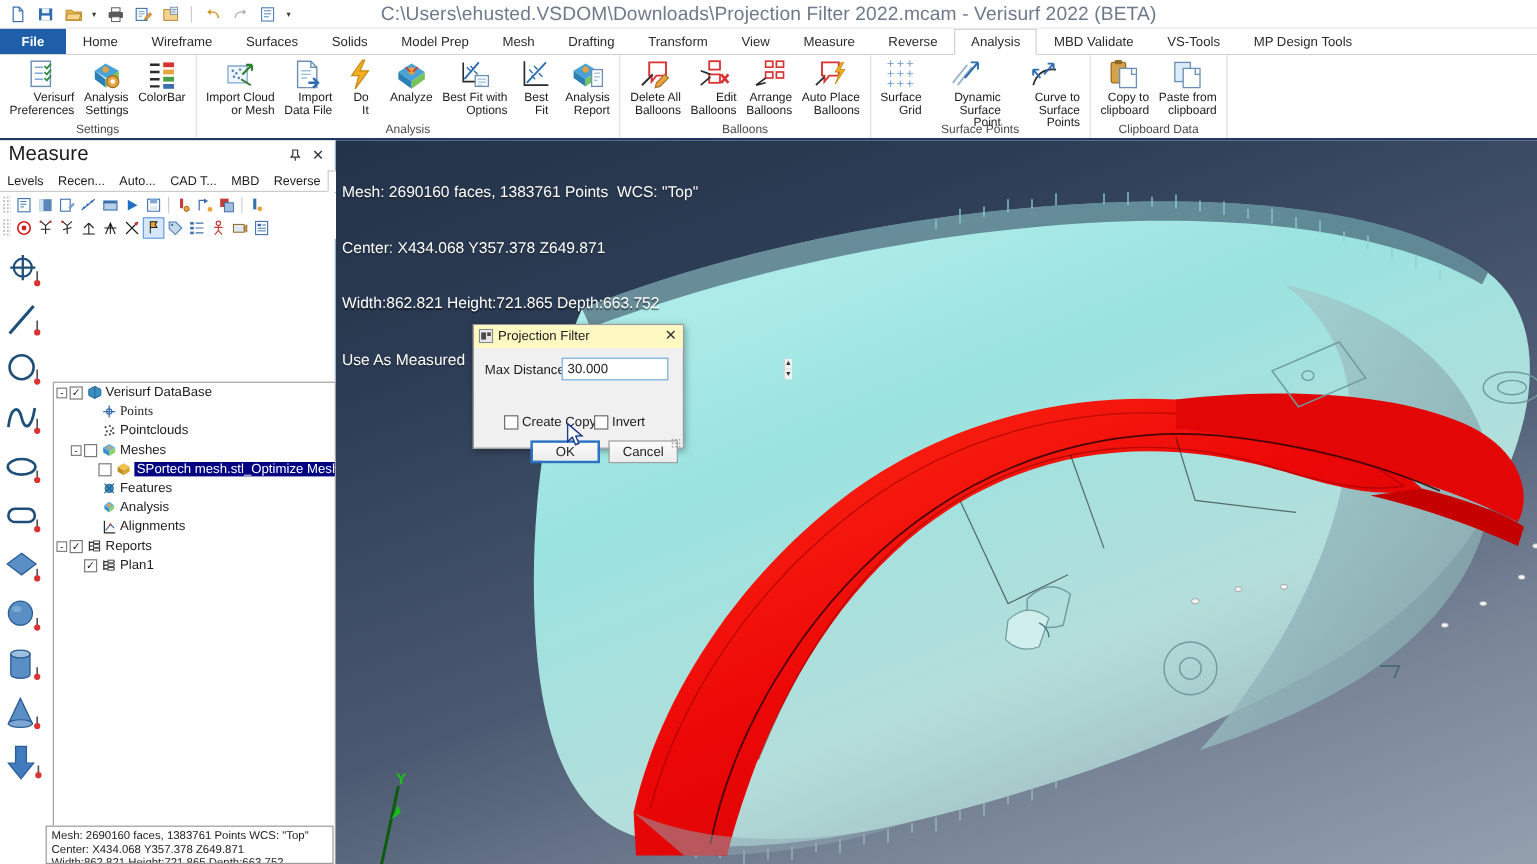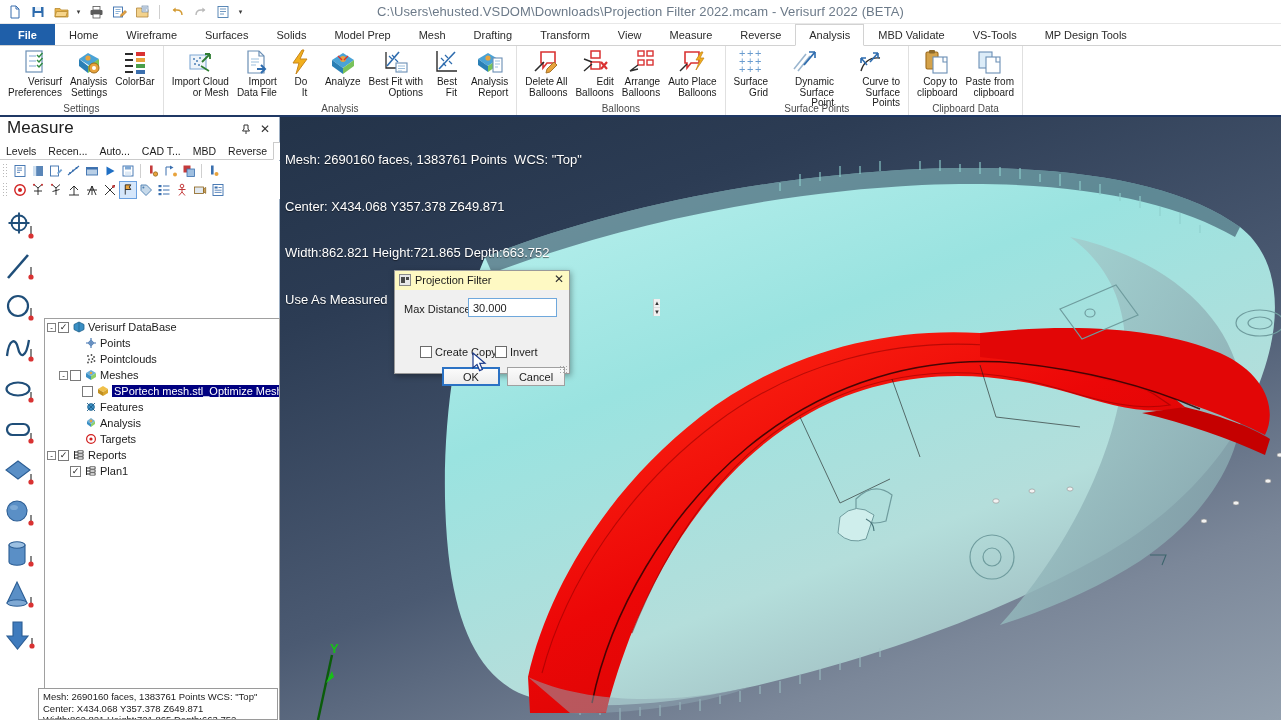--- a/index.html
+++ b/index.html
@@ -24,7 +24,7 @@
   .qat .caret { font-size:7px; color:#3b3b3b; width:7px; text-align:center;}
   .title-text {
     position:absolute; left:0; top:4px; width:1281px; text-align:center;
-    font-size:13px; color:#6c7a89; letter-spacing:.1px; white-space:nowrap;
+    font-size:16px; color:#6c7a89; letter-spacing:.1px; white-space:nowrap;
   }
 
   

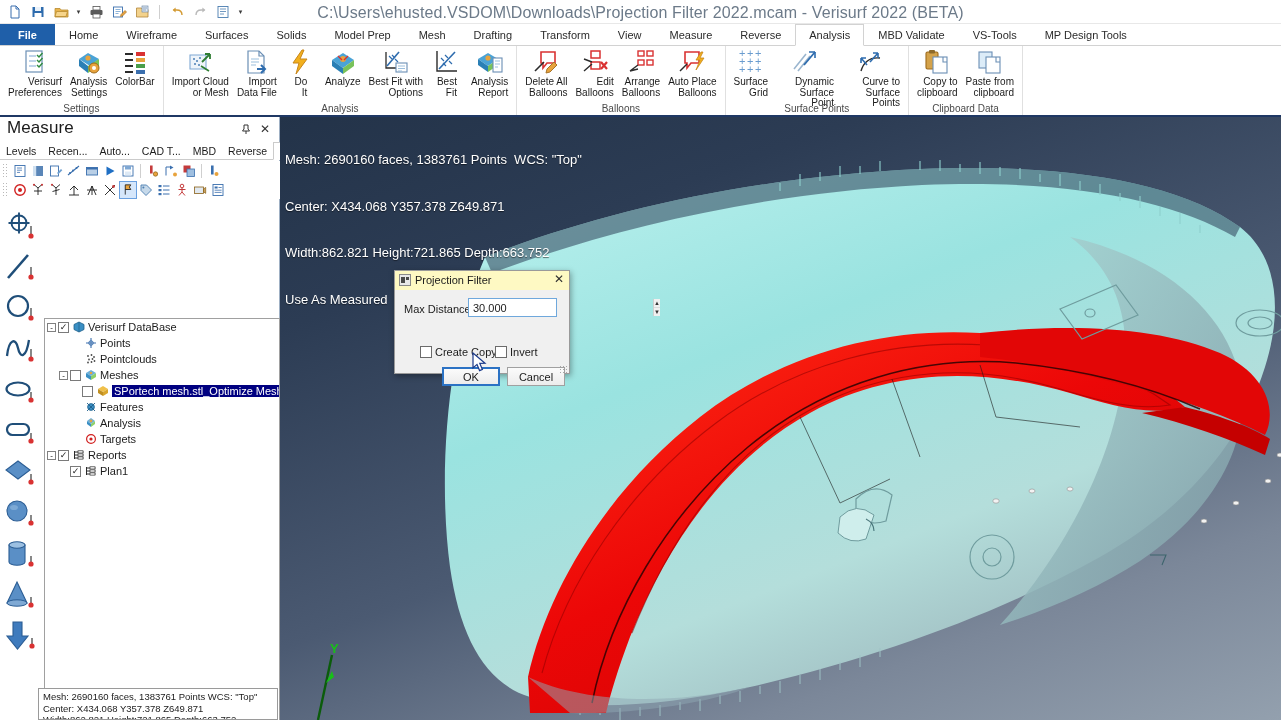--- a/index.html
+++ b/index.html
@@ -730,7 +730,7 @@
           </span>
           <span class="lbl">Verisurf  DataBase</span>
         </div>
-        <div class="tnode" style="padding-left: 14px;">
+        <div class="tnode" style="padding-left: 14px; font-family: Liberation Serif, serif;">
           <span class="expander blank"></span>
           <span class="cbx blank"></span>
           <span class="ticon">

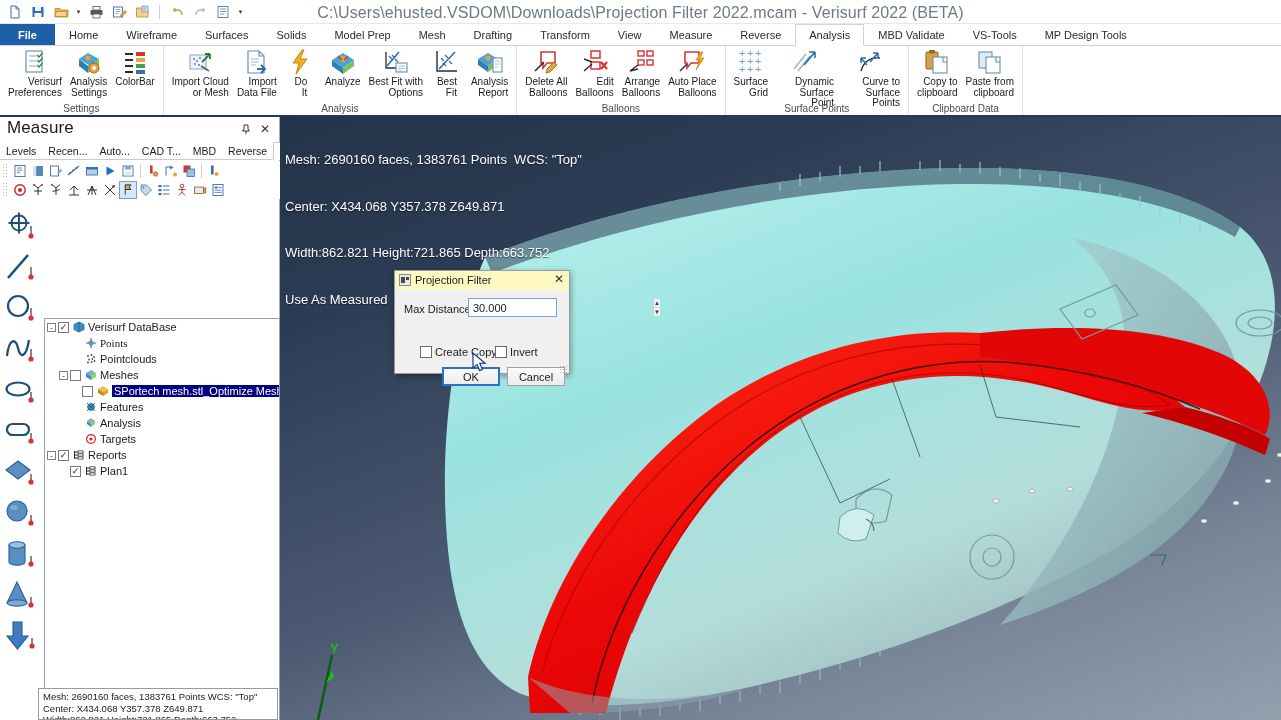--- a/index.html
+++ b/index.html
@@ -808,6 +808,18 @@
             </svg>
           </span>
           <span class="lbl">Analysis</span>
+        </div>
+        <div class="tnode" style="padding-left: 14px;">
+          <span class="expander blank"></span>
+          <span class="cbx blank"></span>
+          <span class="ticon">
+            <svg width="12" height="12" viewBox="0 0 12 12">
+              <path d="M2 1v10h9" stroke="#2b2b2b" stroke-width="1" fill="none"></path>
+              <path d="M3 9l4-5 3 3" stroke="#3a6fae" stroke-width="1" fill="none"></path>
+              <circle cx="7" cy="4" r=".9" fill="#d93232"></circle>
+            </svg>
+          </span>
+          <span class="lbl">Alignments</span>
         </div>
         <div class="tnode" style="padding-left: 14px;">
           <span class="expander blank"></span>

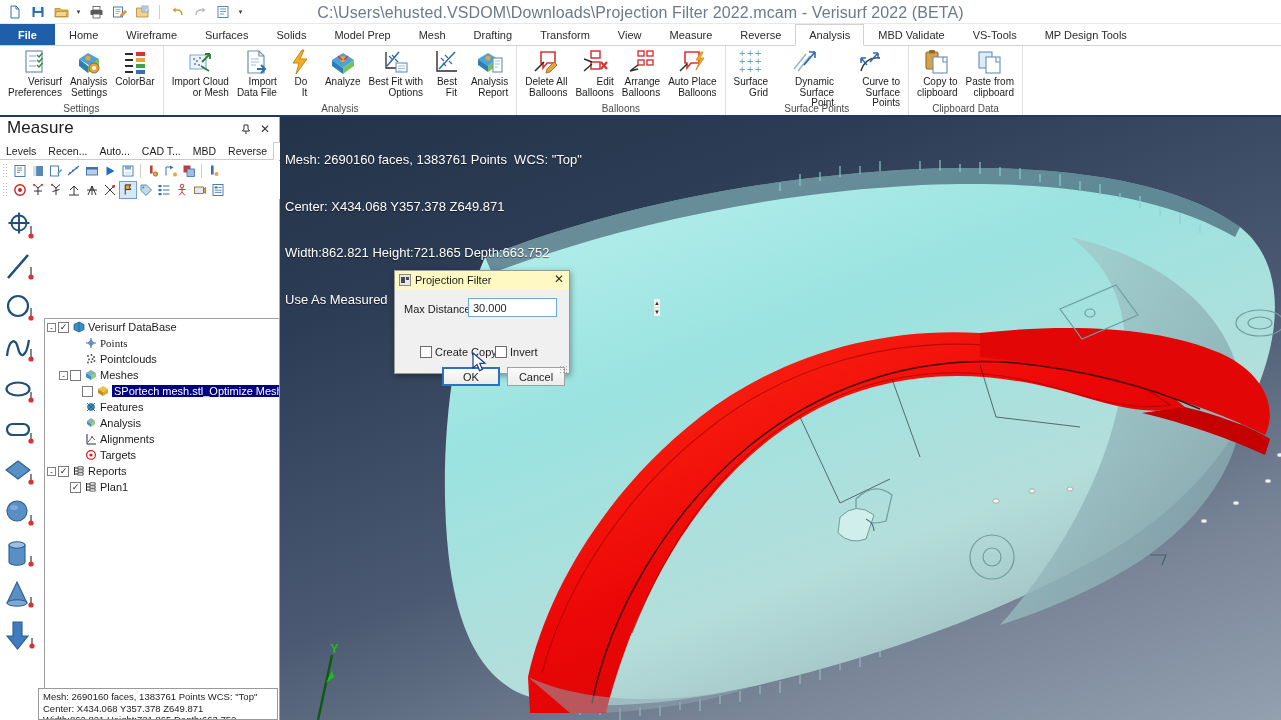--- a/index.html
+++ b/index.html
@@ -820,17 +820,6 @@
             </svg>
           </span>
           <span class="lbl">Alignments</span>
-        </div>
-        <div class="tnode" style="padding-left: 14px;">
-          <span class="expander blank"></span>
-          <span class="cbx blank"></span>
-          <span class="ticon">
-            <svg width="12" height="12" viewBox="0 0 12 12">
-              <circle cx="6" cy="6" r="4.4" fill="none" stroke="#d12020" stroke-width="1.2"></circle>
-              <circle cx="6" cy="6" r="1.6" fill="#d12020"></circle>
-            </svg>
-          </span>
-          <span class="lbl">Targets</span>
         </div>
         <div class="tnode" style="padding-left: 2px;">
           <span class="expander">-</span>

